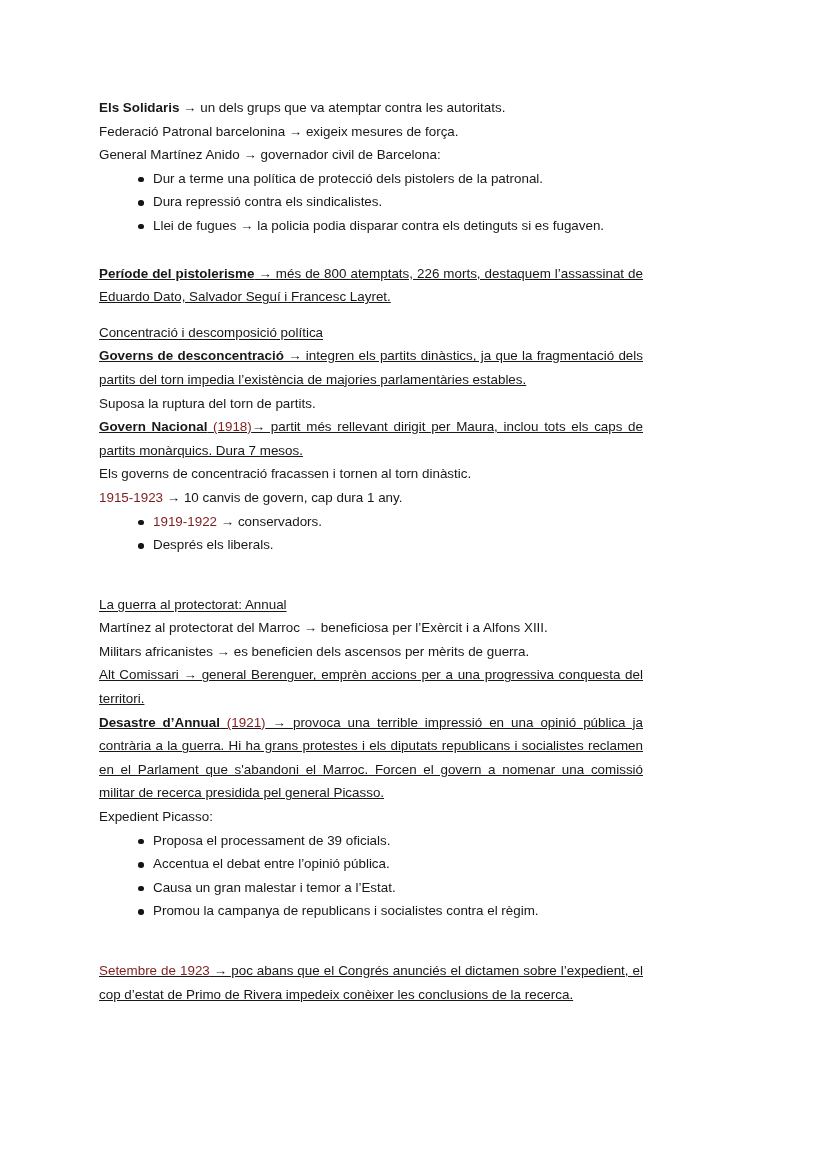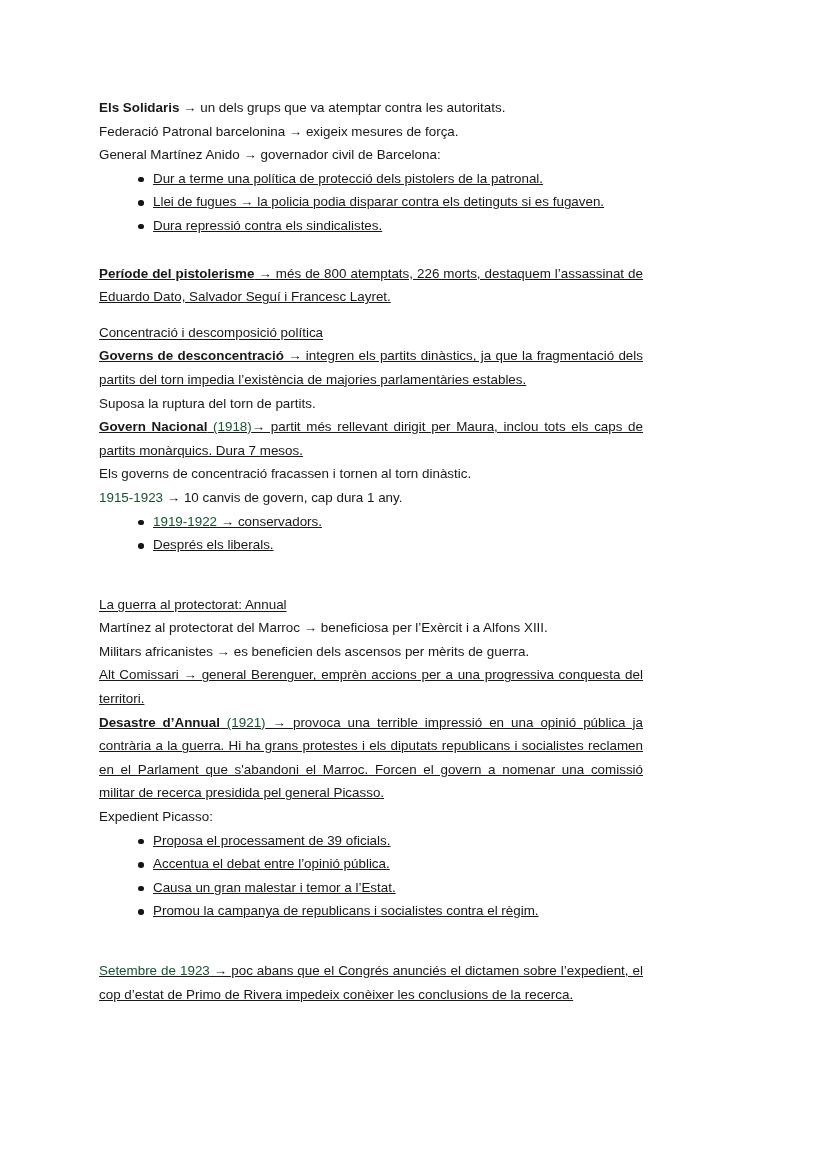--- a/index.html
+++ b/index.html
@@ -46,7 +46,6 @@
     margin: 0;
     padding: 0;
     list-style: none;
-    text-decoration: underline;
   }
   ul.bullets li {
     position: relative;

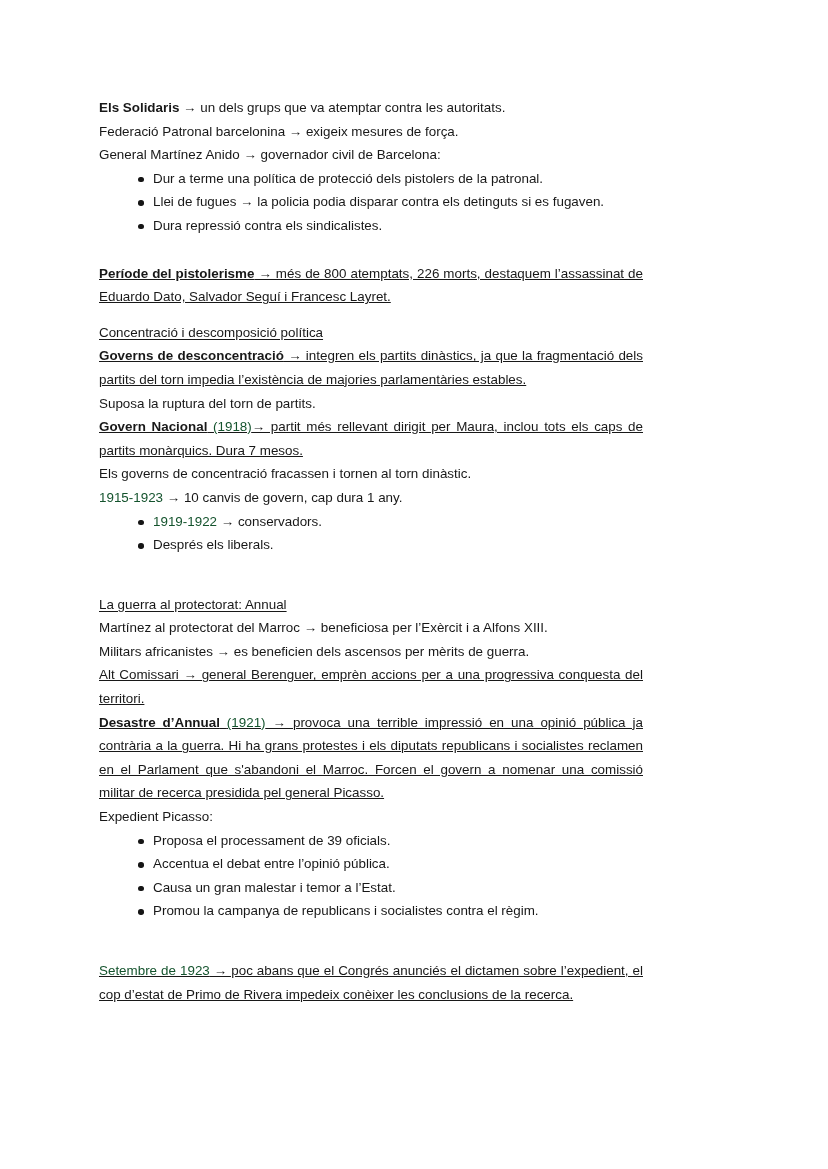--- a/index.html
+++ b/index.html
@@ -78,8 +78,8 @@
 
     <ul class="bullets">
       <li>Dur a terme una política de protecció dels pistolers de la patronal.</li>
+      <li>Dura repressió contra els sindicalistes.</li>
       <li>Llei de fugues → la policia podia disparar contra els detinguts si es fugaven.</li>
-      <li>Dura repressió contra els sindicalistes.</li>
     </ul>
 
     <div class="gap-lg"></div>

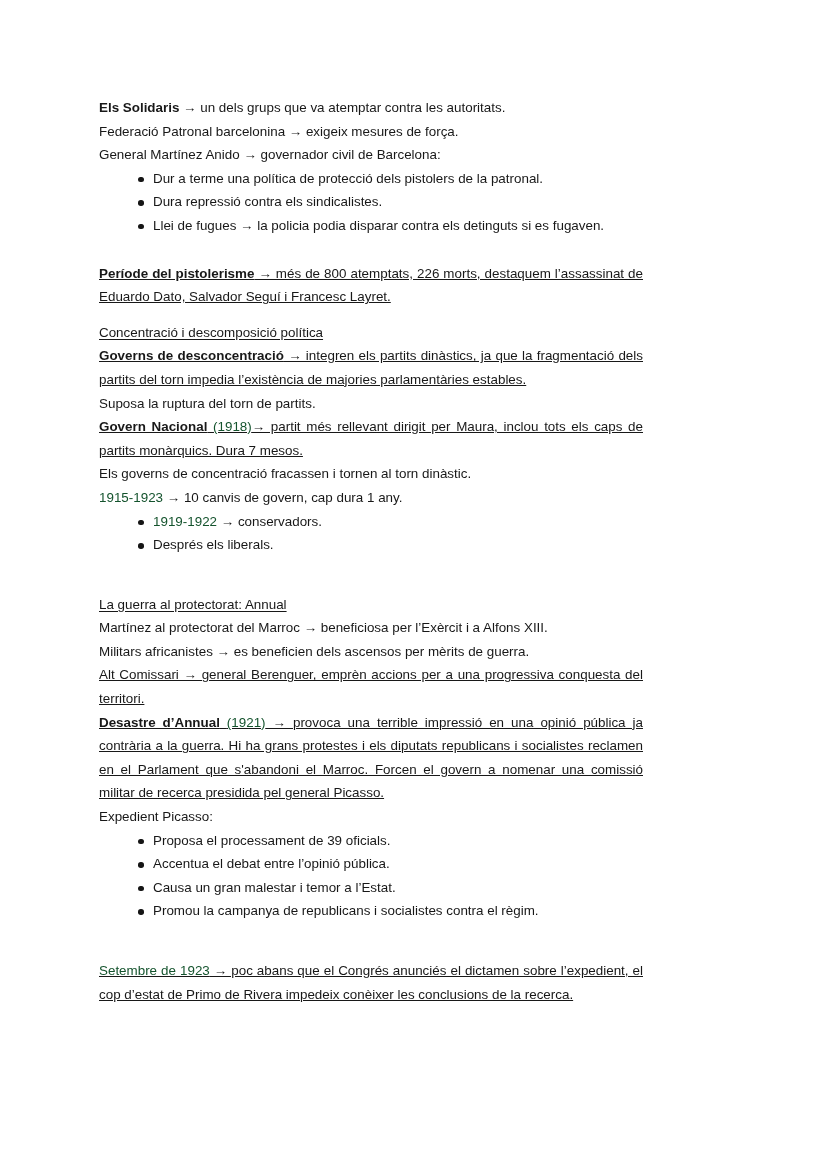--- a/index.html
+++ b/index.html
@@ -38,7 +38,7 @@
     text-decoration: underline;
   }
   .b { font-weight: bold; }
-  .red { color: #14532d; }
+  .red { color: #7f1d1d; }
   .u { text-decoration: underline; text-underline-offset: 2px; margin-top: 33px; }
   .gap-lg { height: 24px; }
   .gap-sm { height: 12px; }

